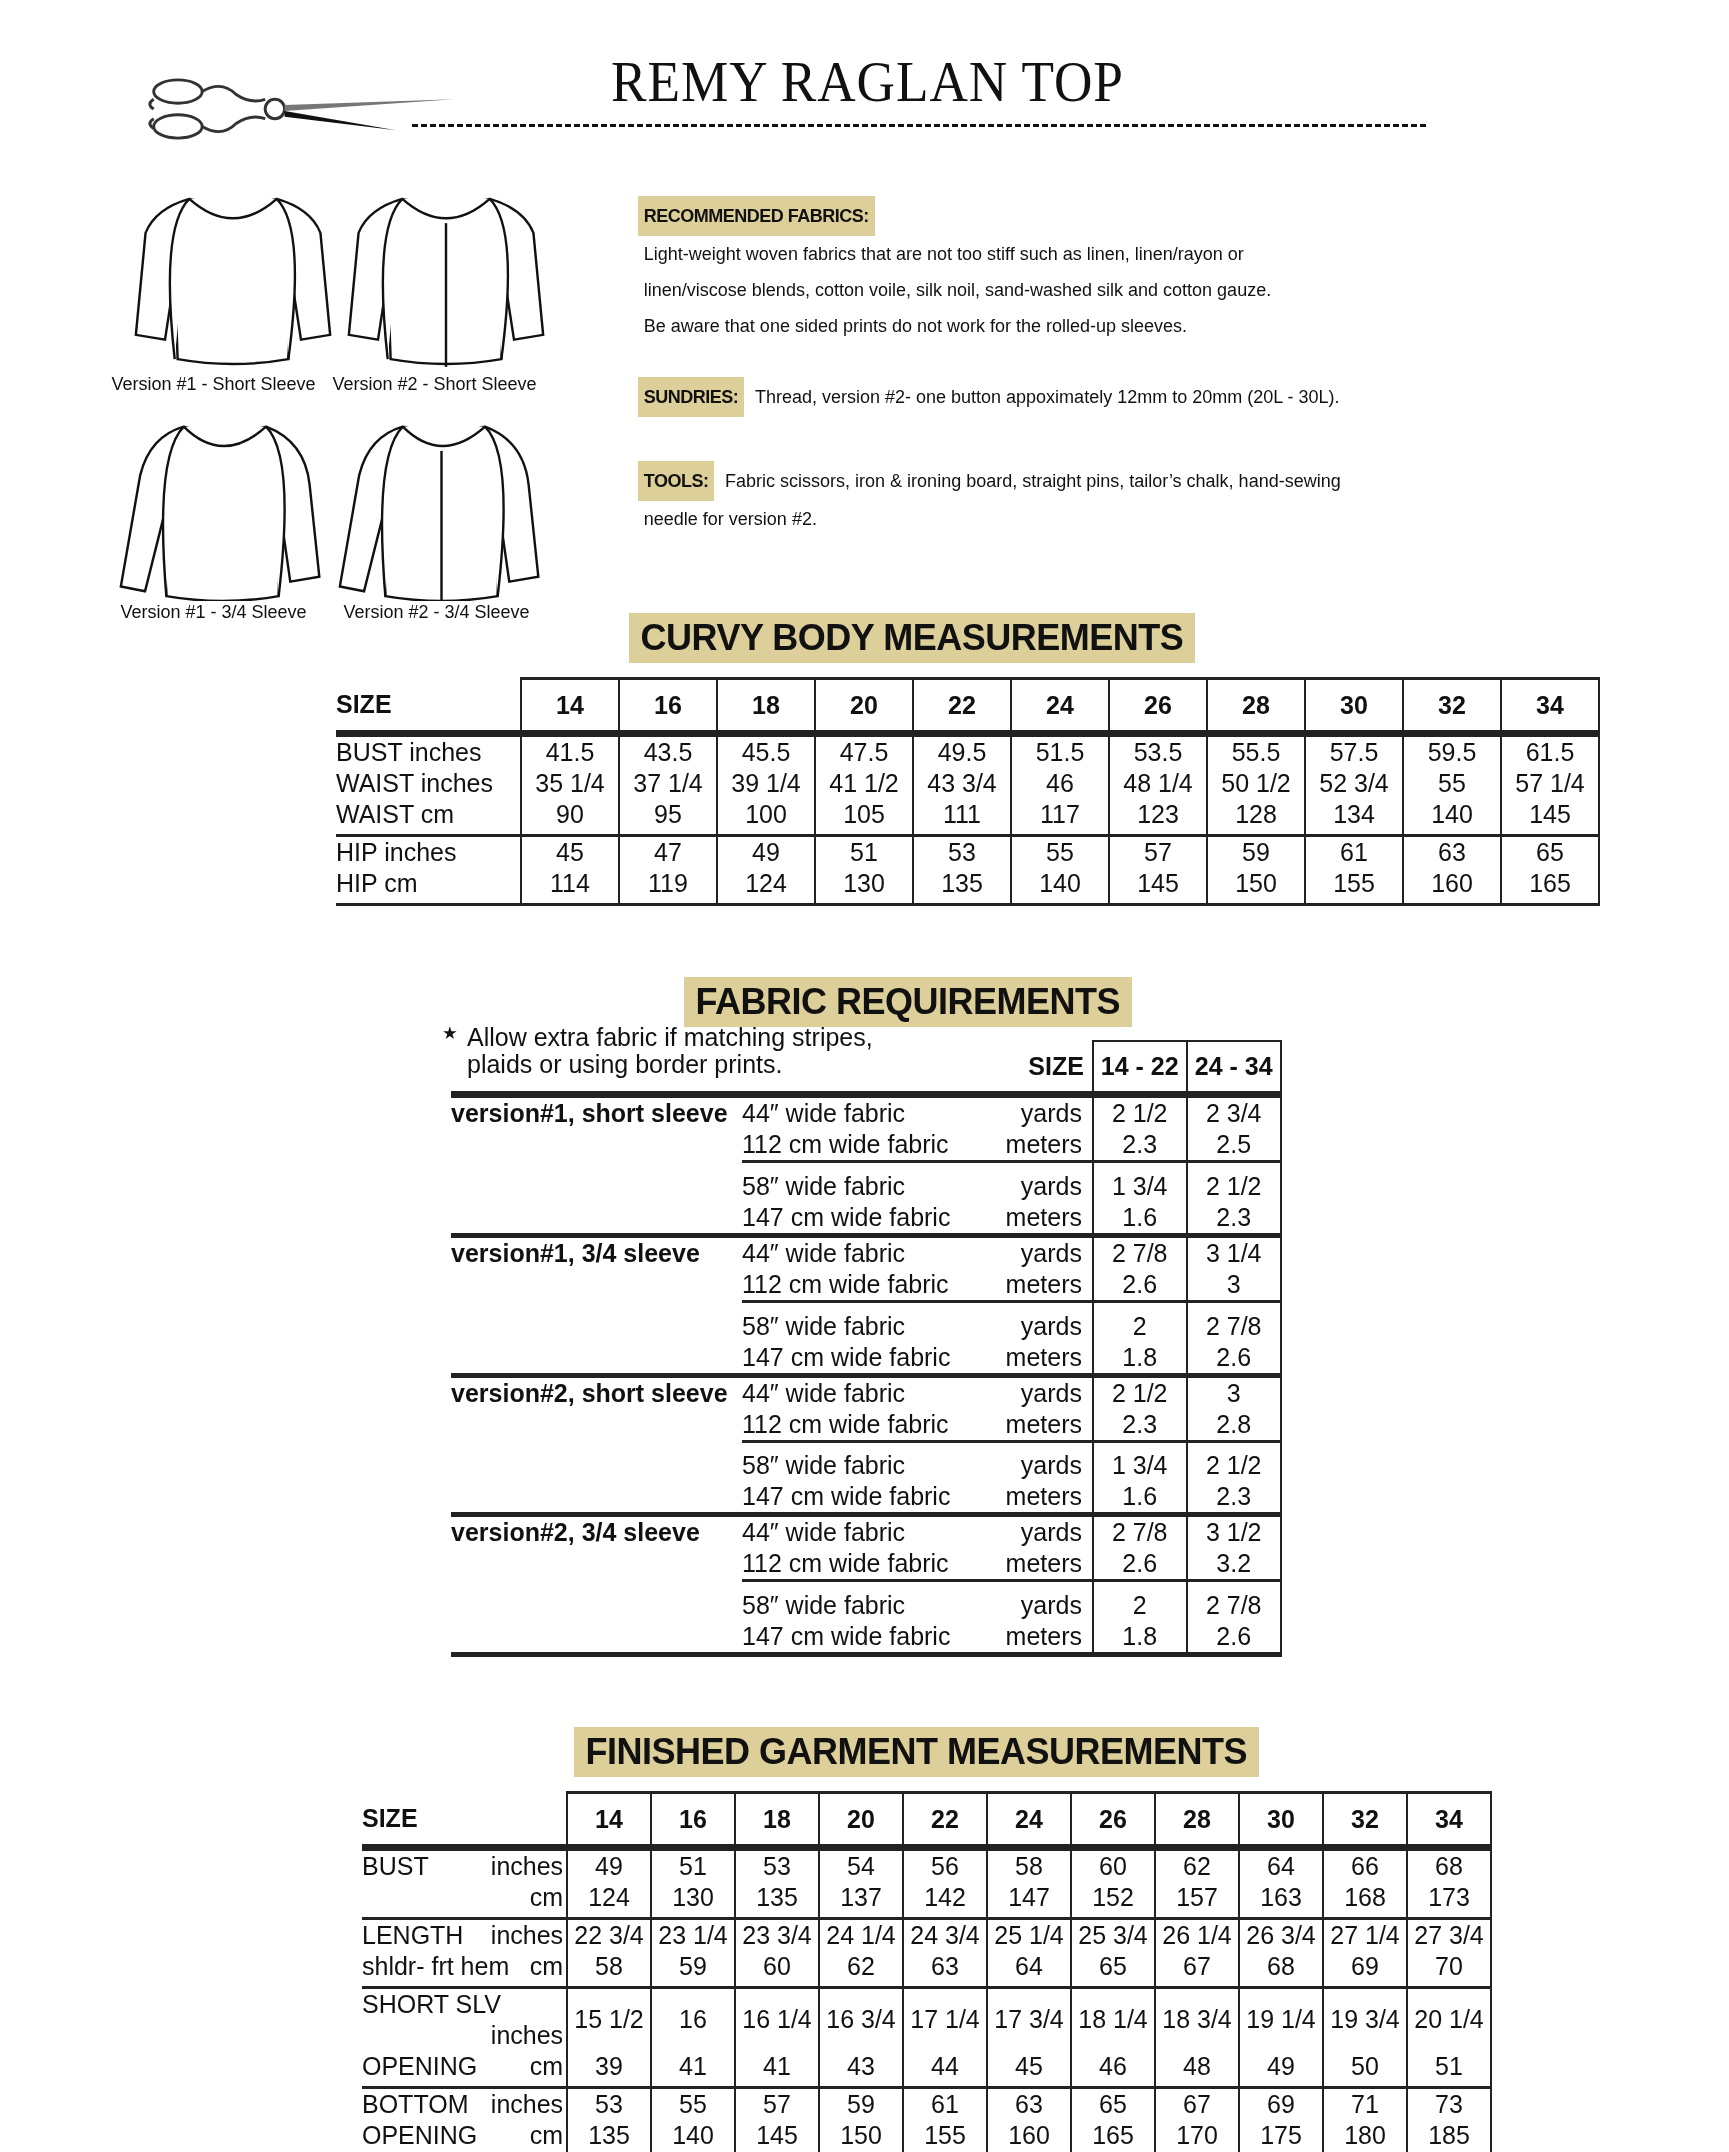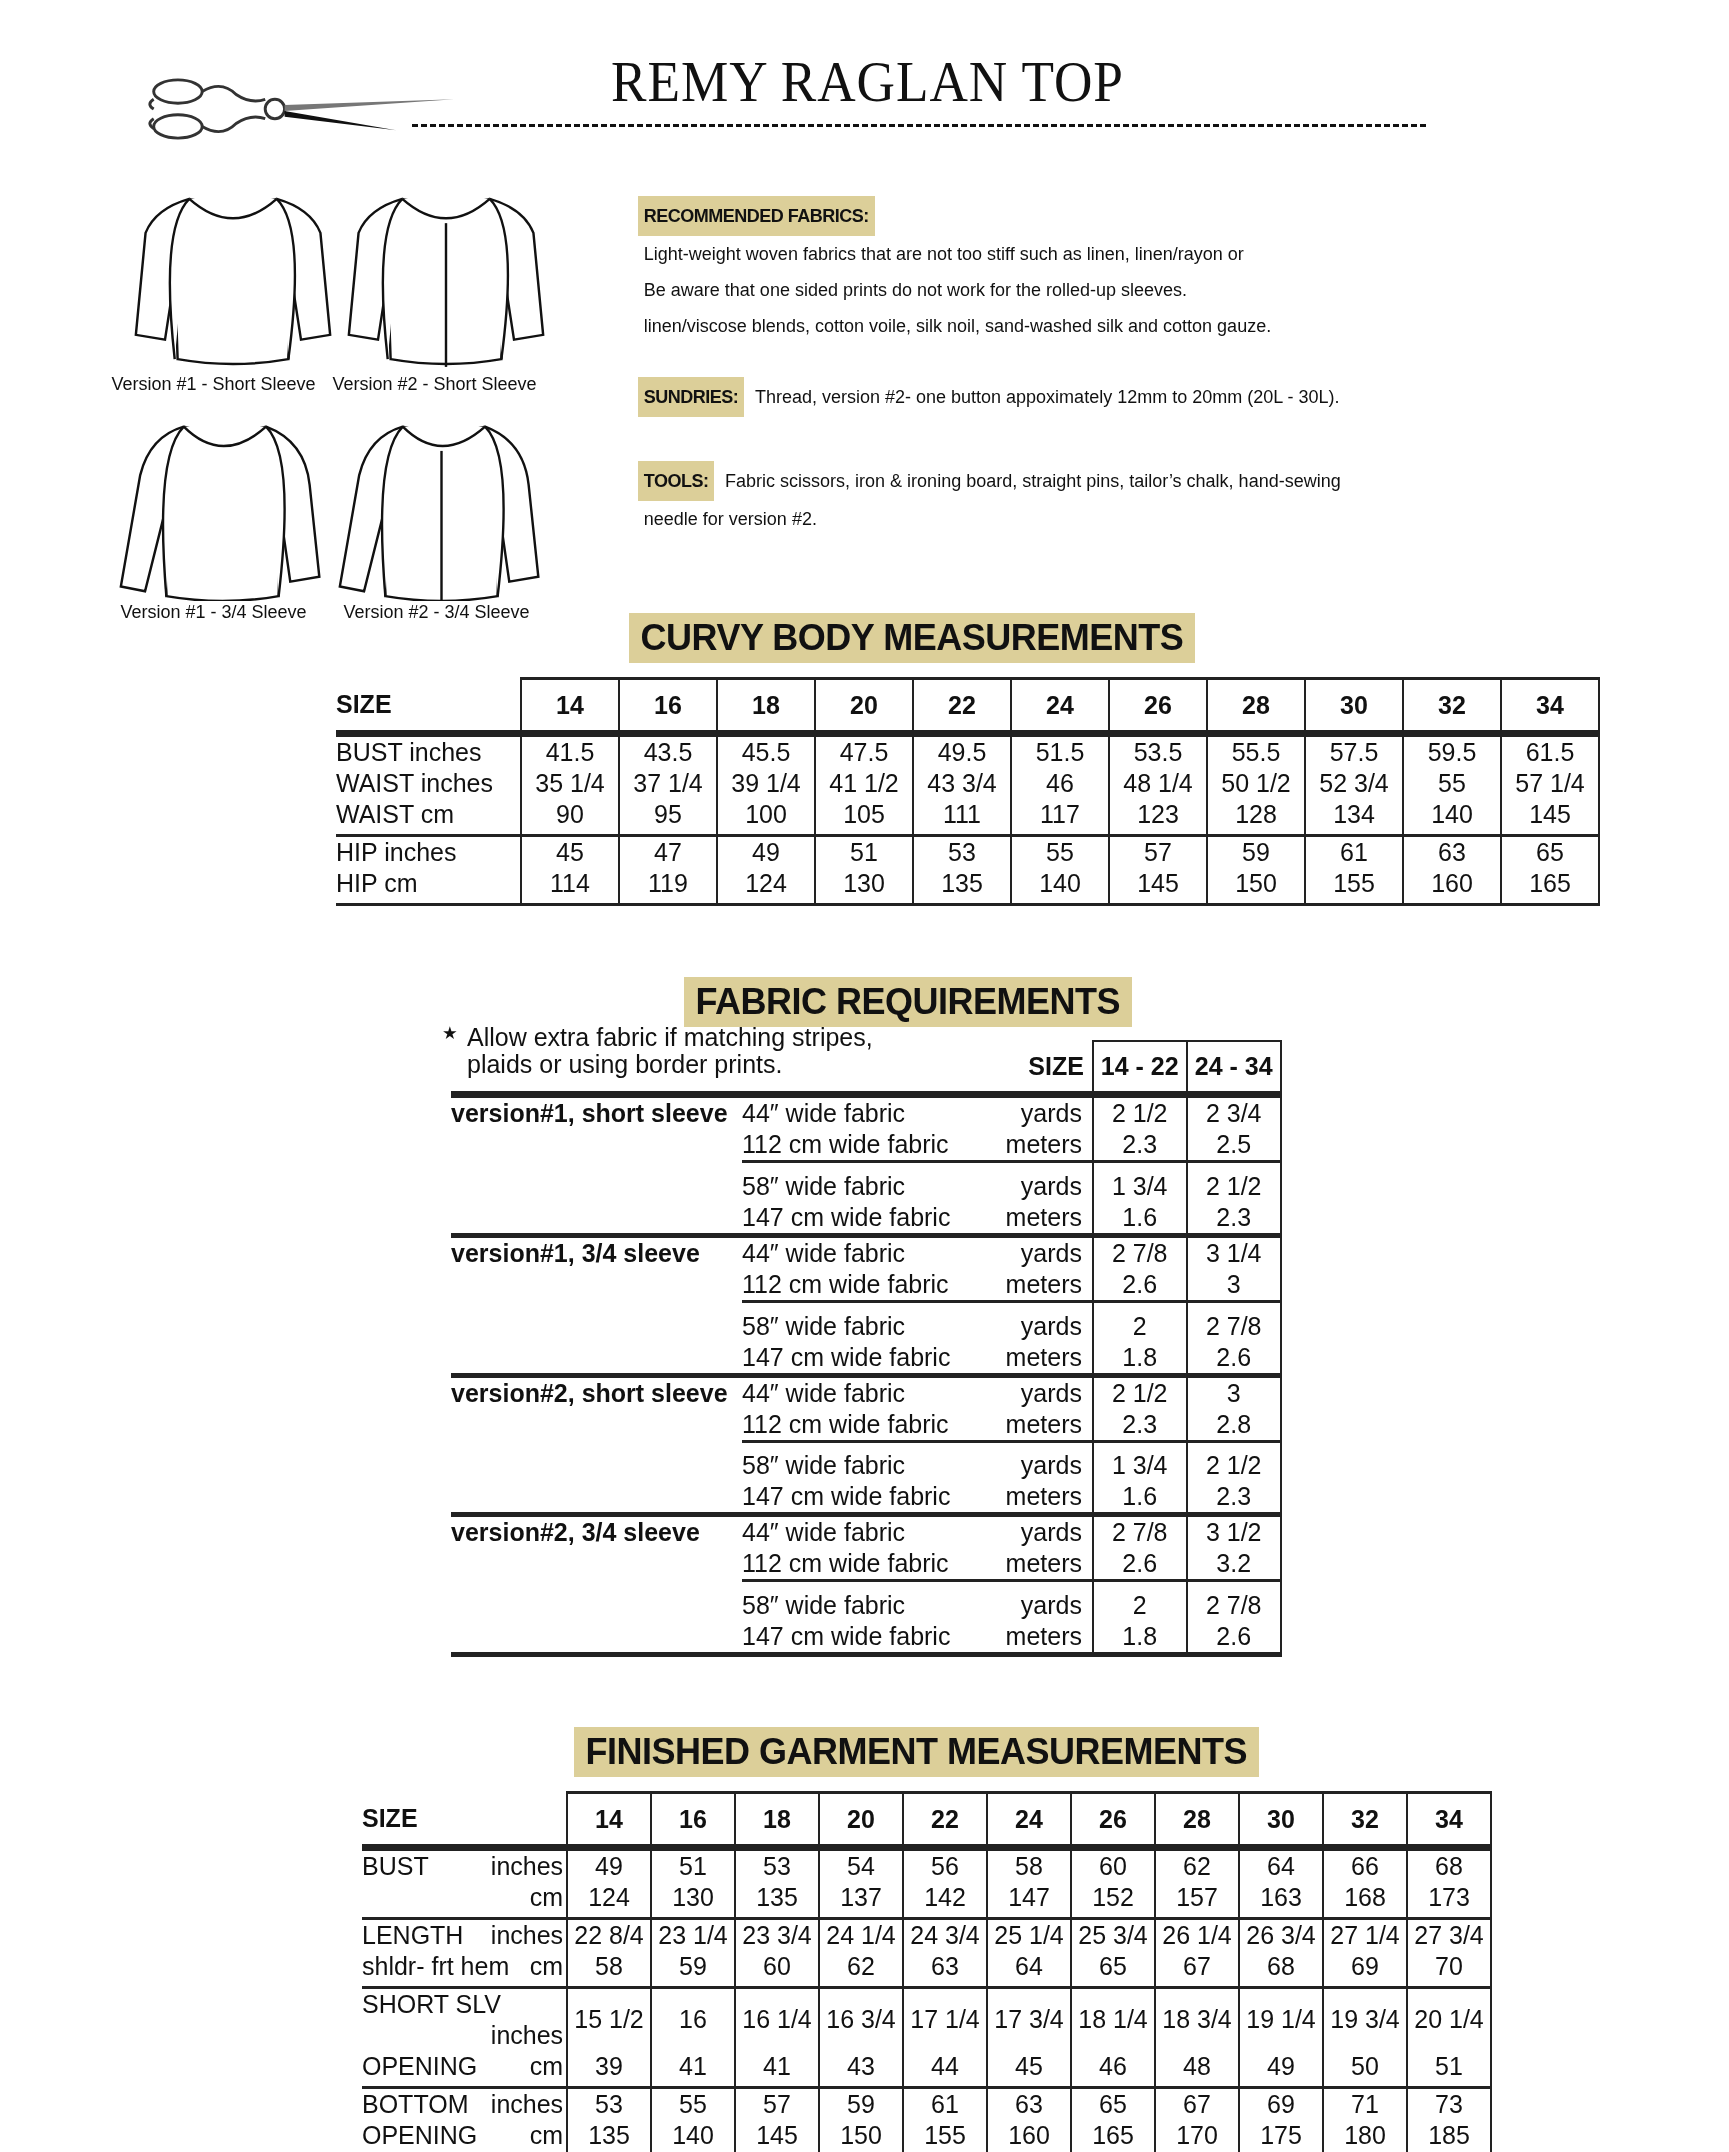--- a/index.html
+++ b/index.html
@@ -109,8 +109,8 @@
   <span class="hl para">RECOMMENDED FABRICS:</span>
   <div class="para" style="padding-left:5.8px;">
     <div>Light-weight woven fabrics that are not too stiff such as linen, linen/rayon or</div>
+    <div>linen/viscose blends, cotton voile, silk noil, sand-washed silk and cotton gauze.</div>
     <div>Be aware that one sided prints do not work for the rolled-up sleeves.</div>
-    <div>linen/viscose blends, cotton voile, silk noil, sand-washed silk and cotton gauze.</div>
   </div>
 </div>
 

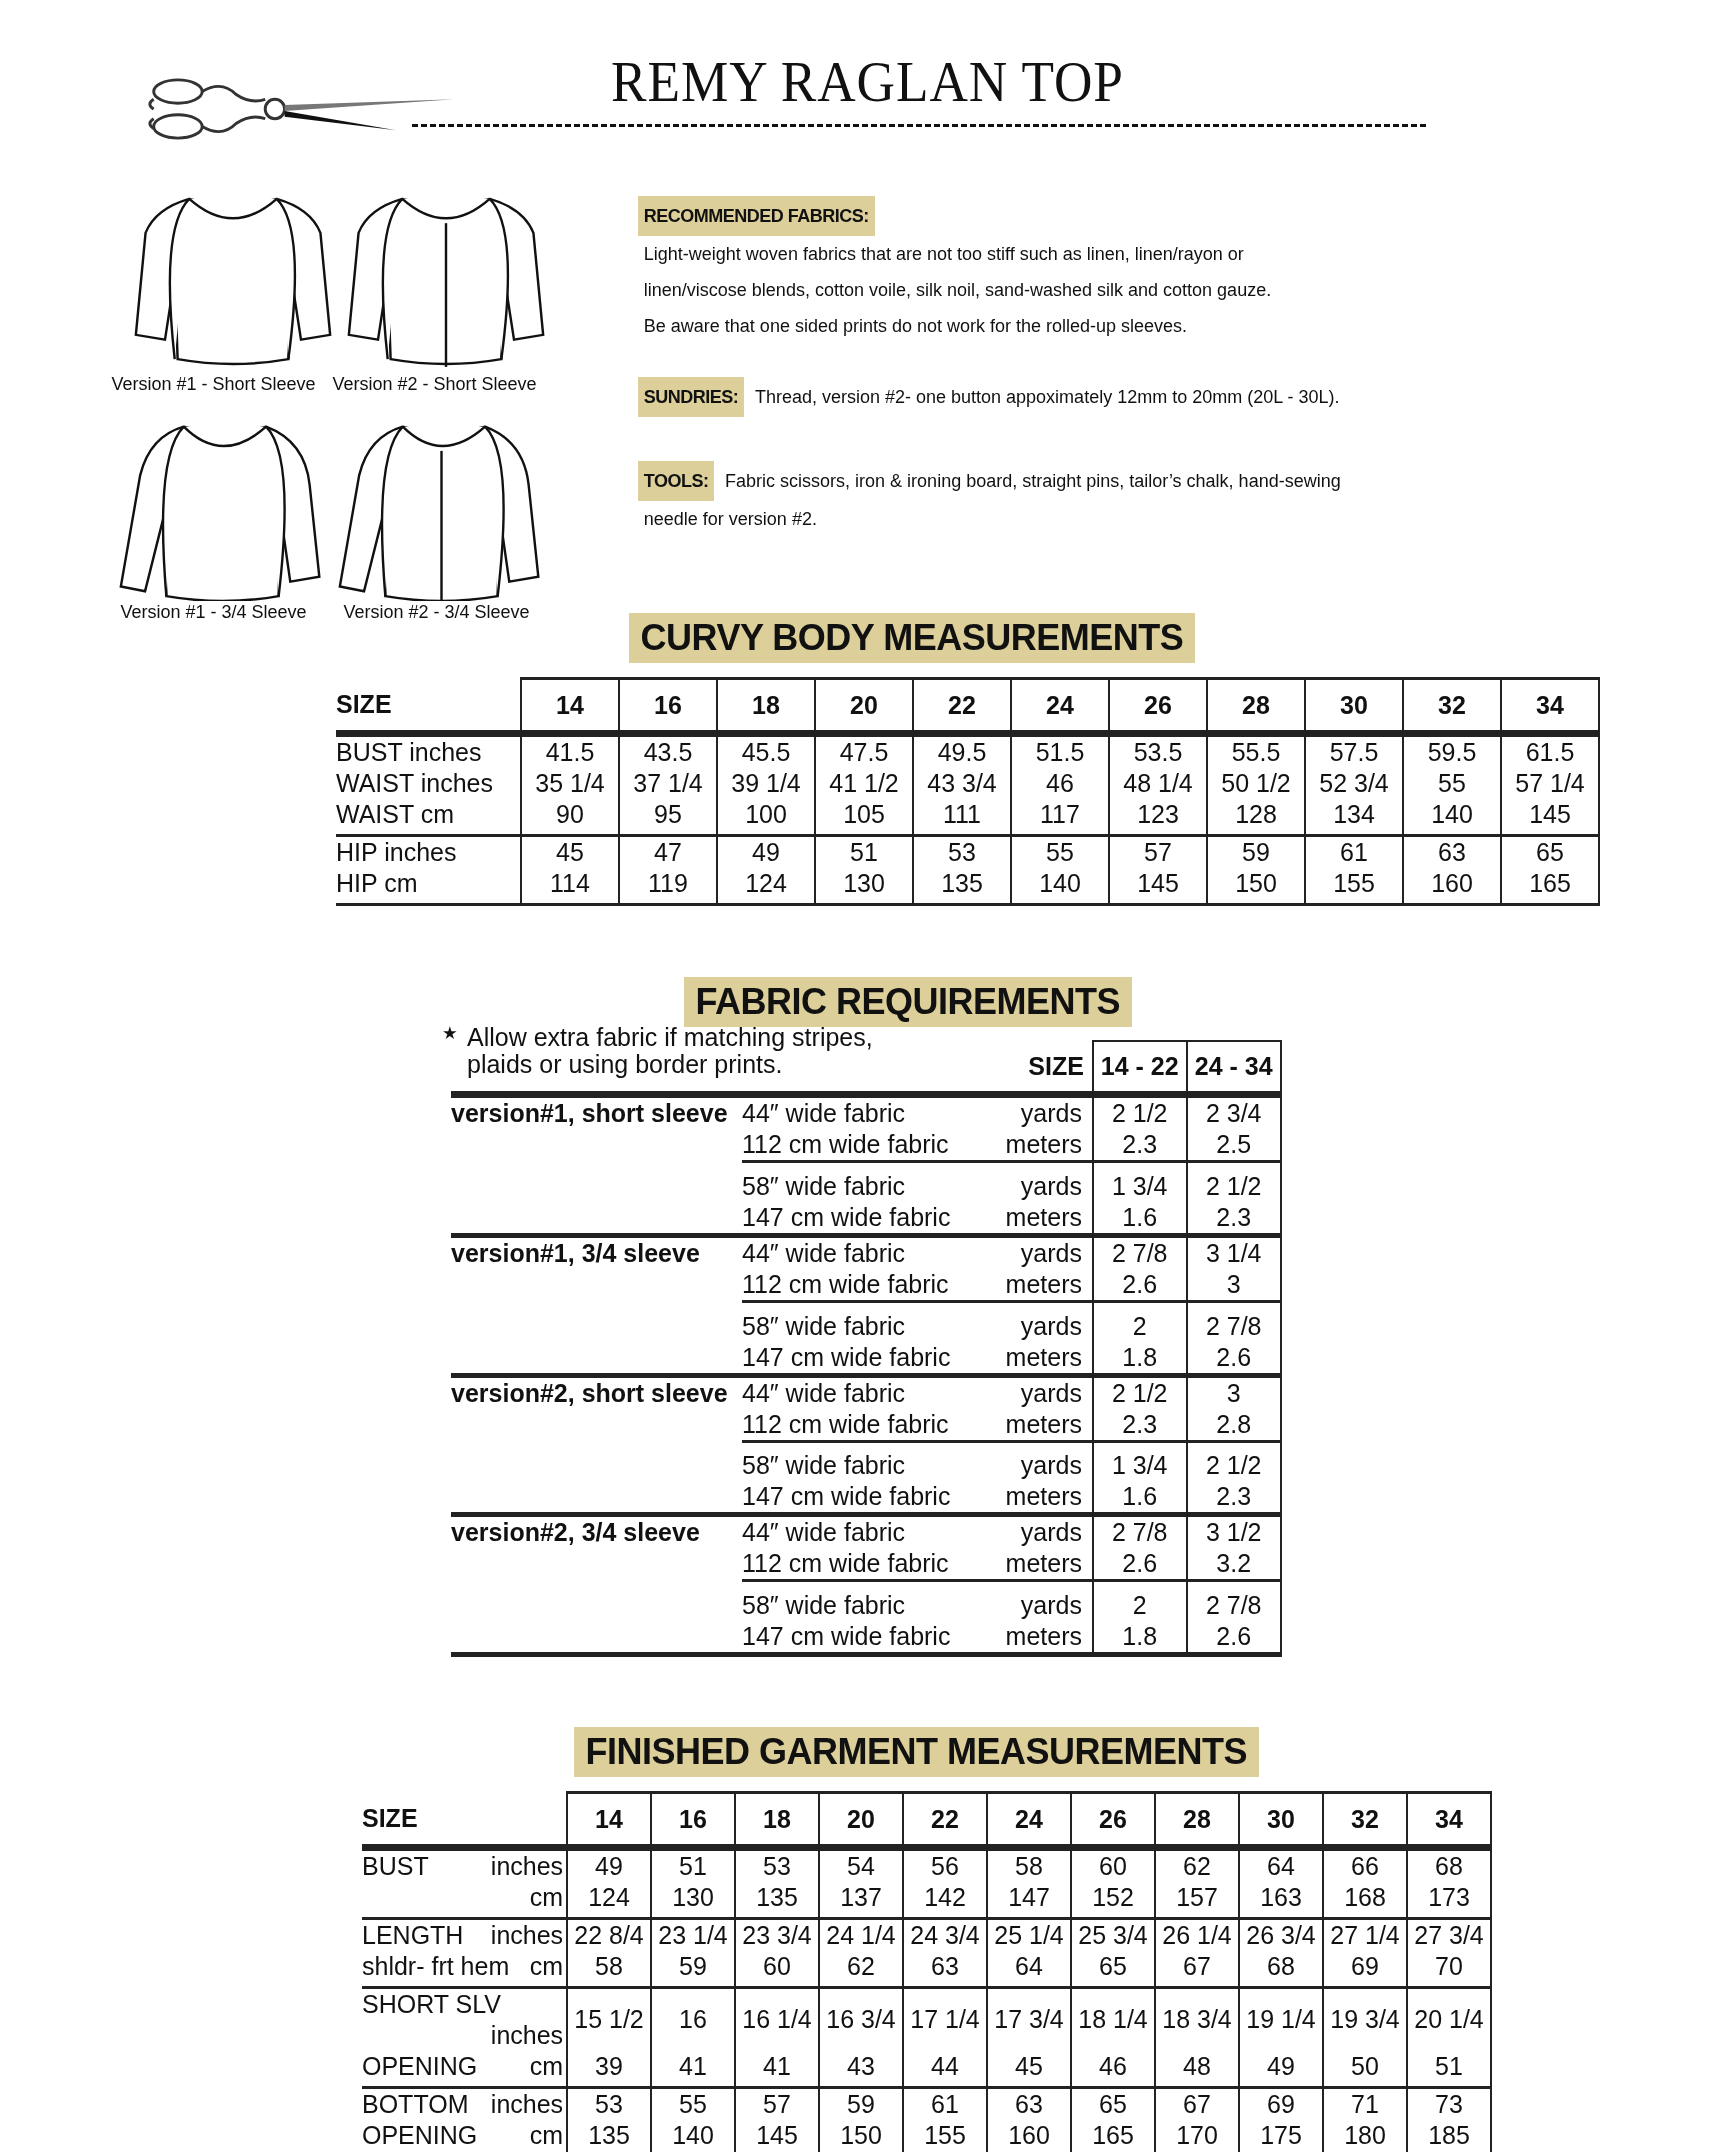--- a/index.html
+++ b/index.html
@@ -426,7 +426,7 @@
       </tr>
       <tr>
         <td class="lbl"><span>LENGTH</span><span class="r">inches</span></td>
-        <td class="v">22 8/4</td>
+        <td class="v">22 3/4</td>
         <td class="v">23 1/4</td>
         <td class="v">23 3/4</td>
         <td class="v">24 1/4</td>

